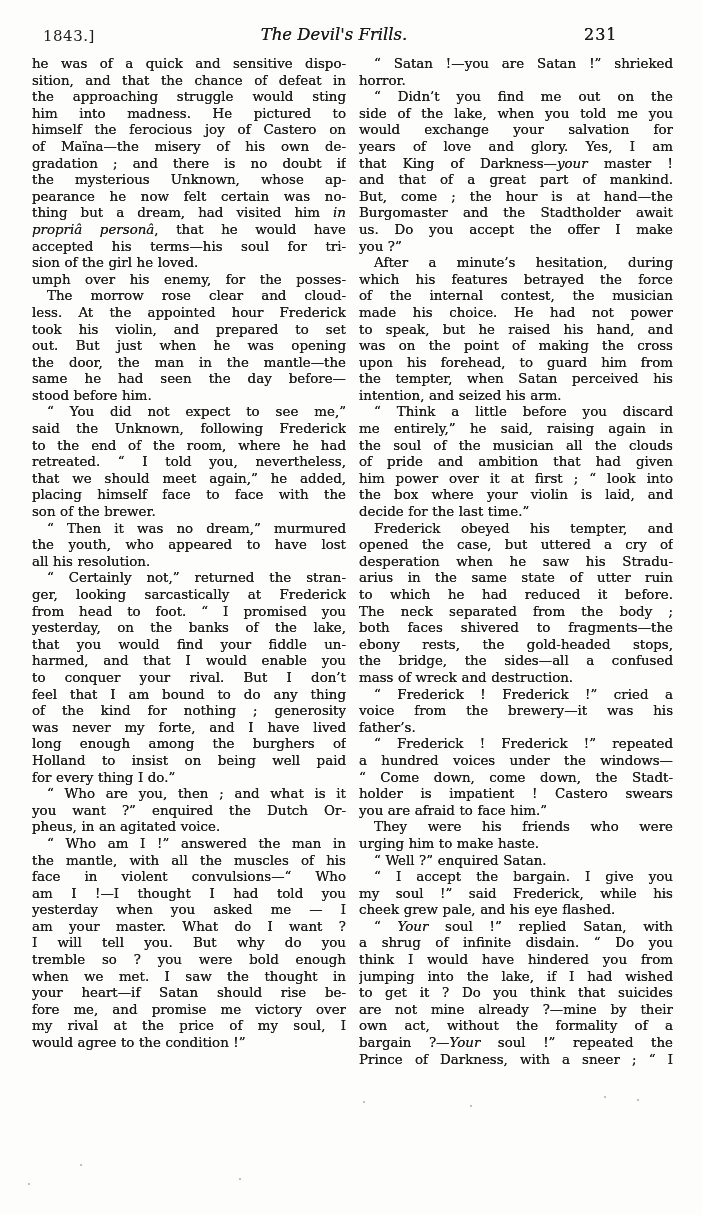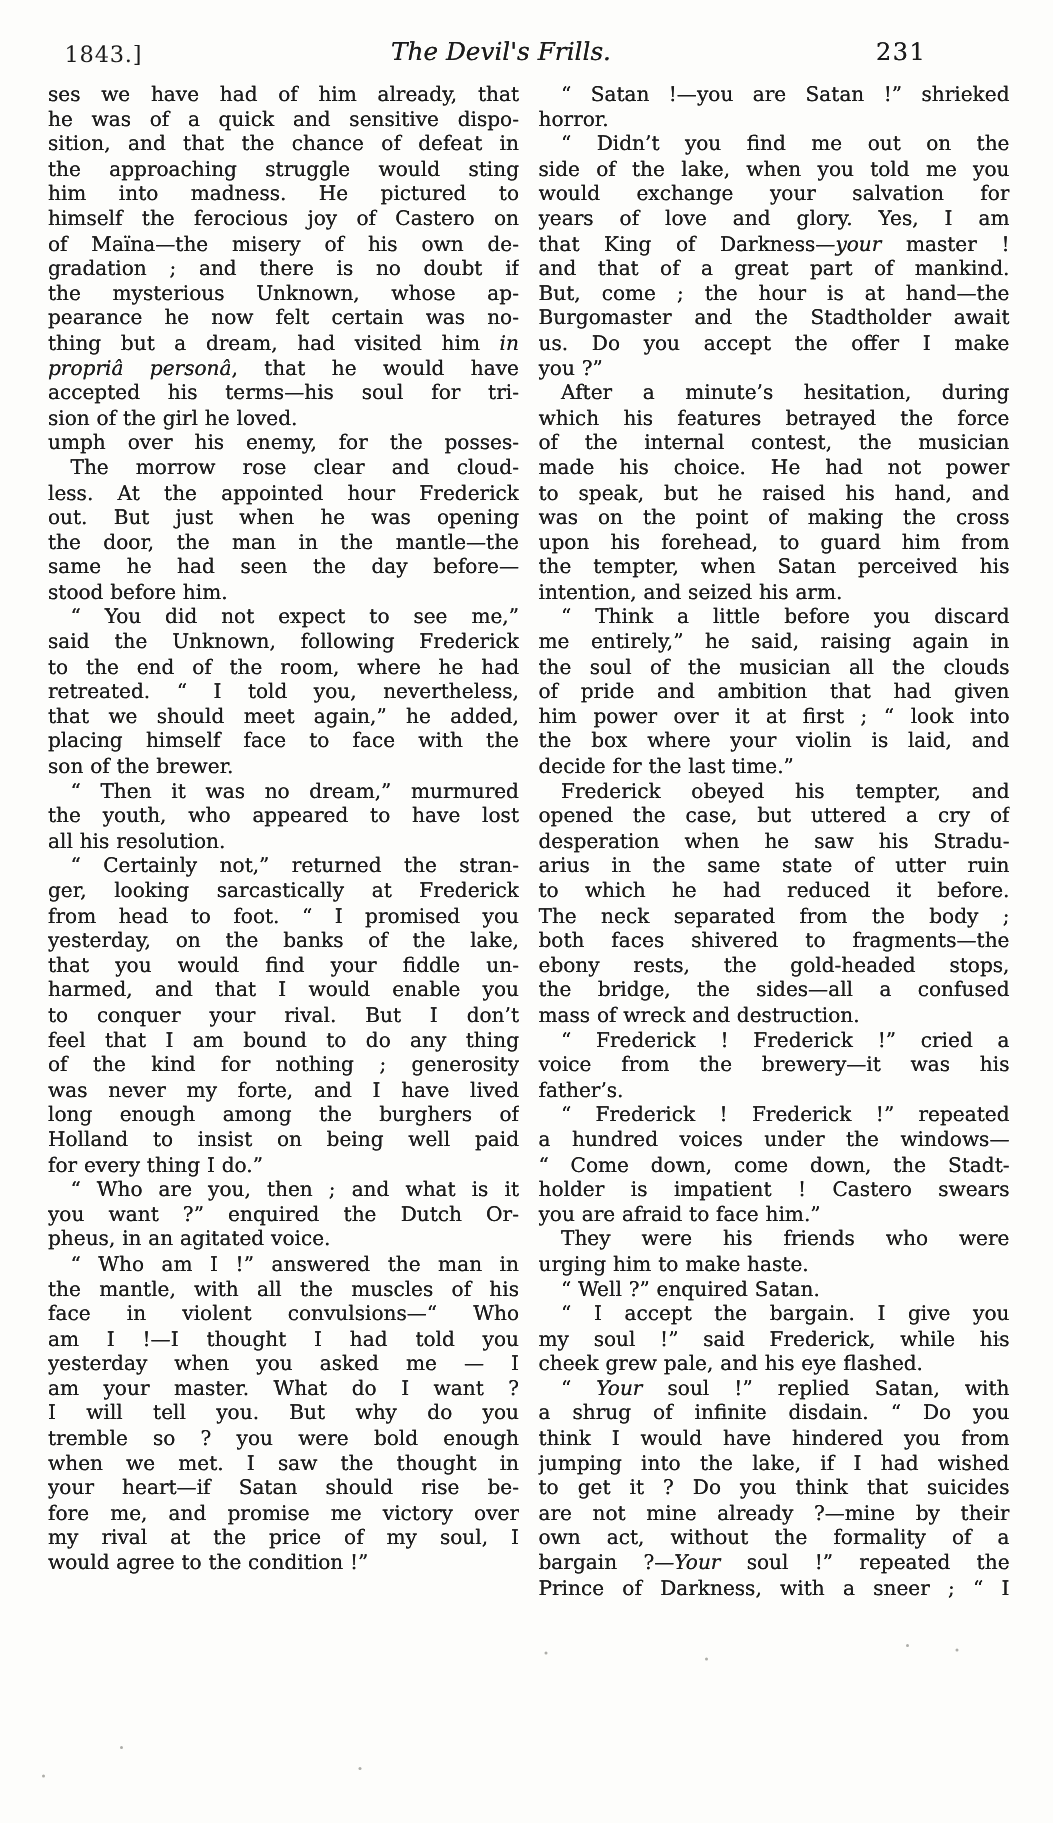--- a/index.html
+++ b/index.html
@@ -66,7 +66,6 @@
 
   <div class="columns">
     <div class="col">
-        <div class="line">ses we have had of him already, that</div>
         <div class="line">he was of a quick and sensitive dispo-</div>
         <div class="line">sition, and that the chance of defeat in</div>
         <div class="line">the approaching struggle would sting</div>

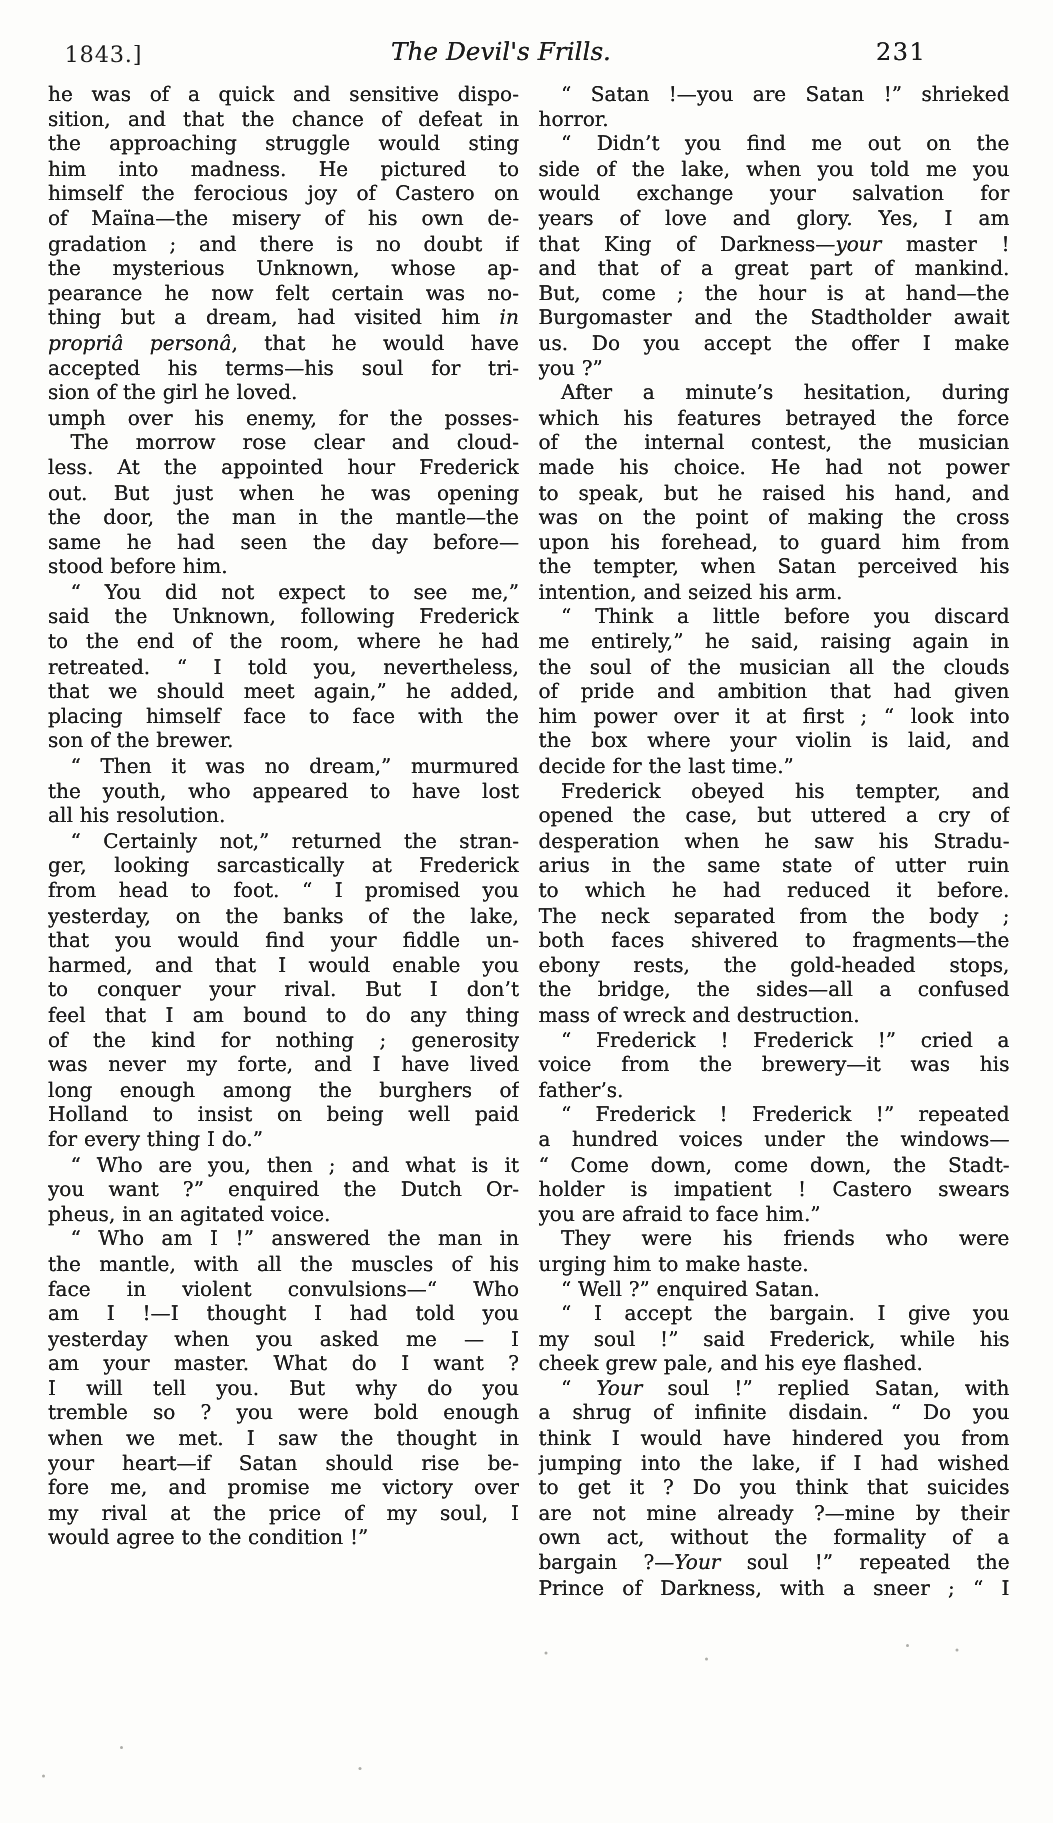--- a/index.html
+++ b/index.html
@@ -82,6 +82,7 @@
         <div class="line">umph over his enemy, for the posses-</div>
         <div class="line indent">The morrow rose clear and cloud-</div>
         <div class="line">less.  At the appointed hour Frederick</div>
+        <div class="line">took his violin, and prepared to set</div>
         <div class="line">out.  But just when he was opening</div>
         <div class="line">the door, the man in the mantle—the</div>
         <div class="line">same he had seen the day before—</div>

